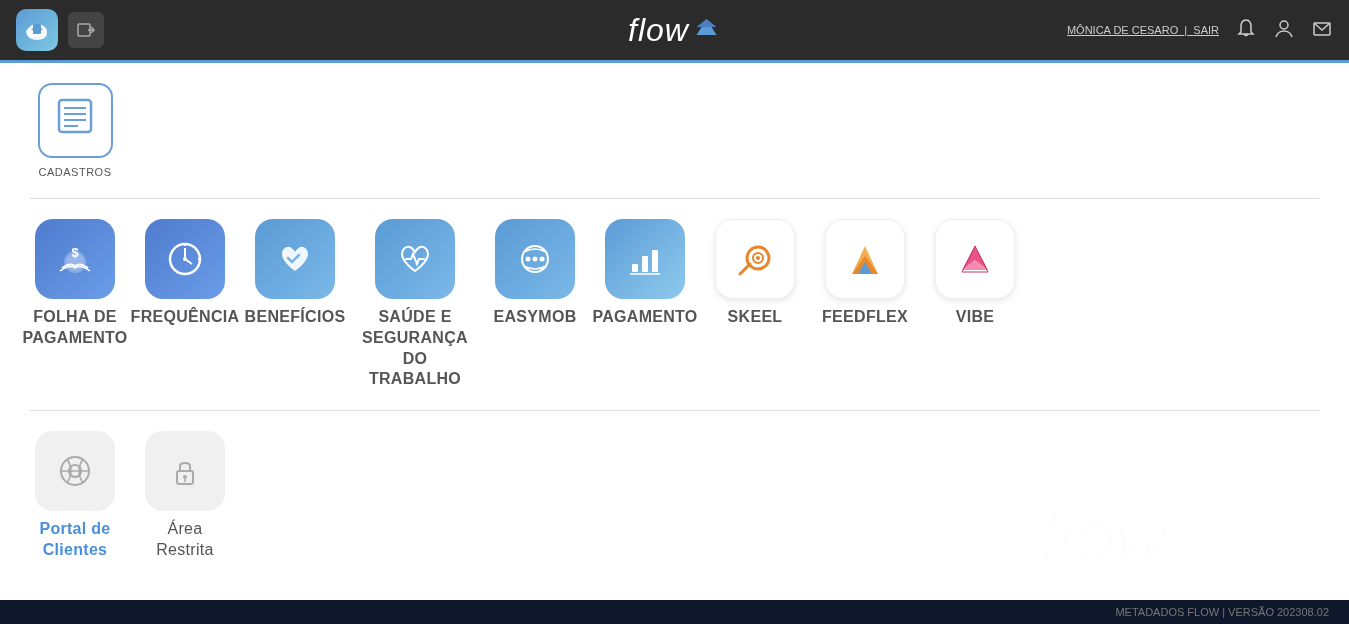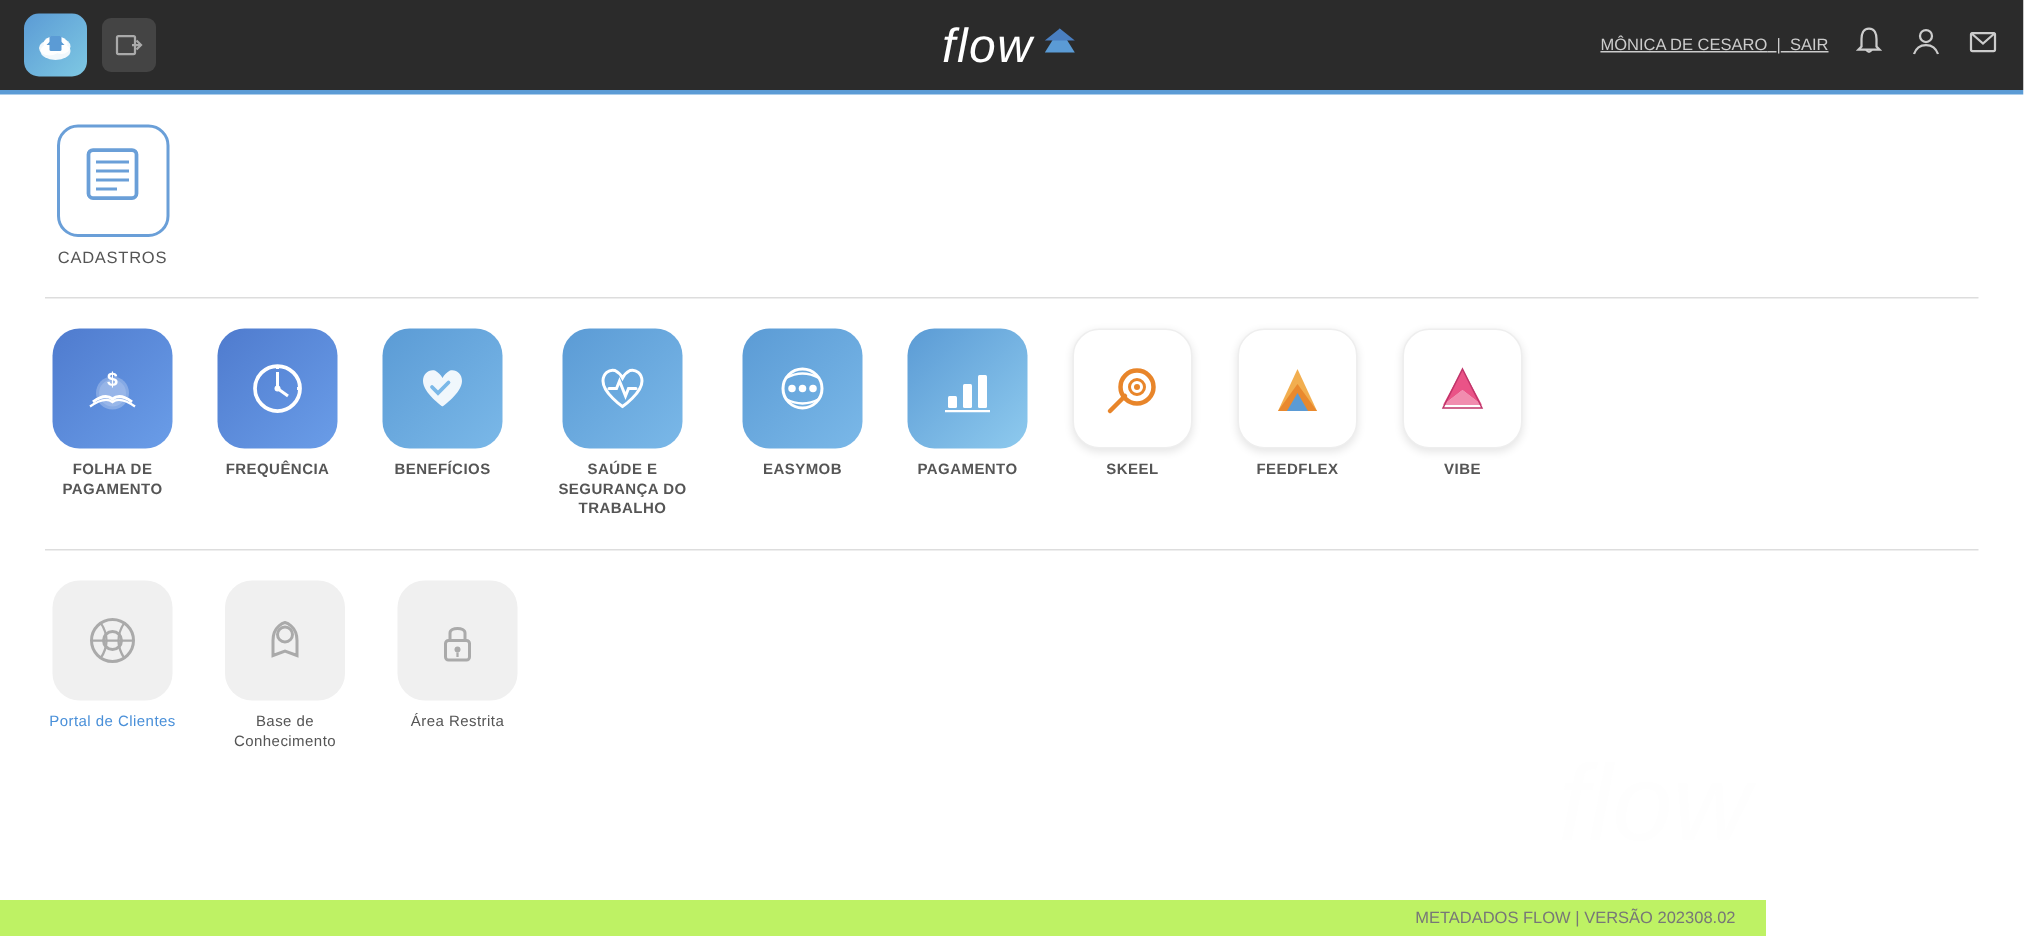--- a/index.html
+++ b/index.html
@@ -144,7 +144,7 @@
     }
 
     .app-label {
-      font-size: 10px;
+      font-size: 16px;
       color: #555;
       text-align: center;
       font-weight: bold;

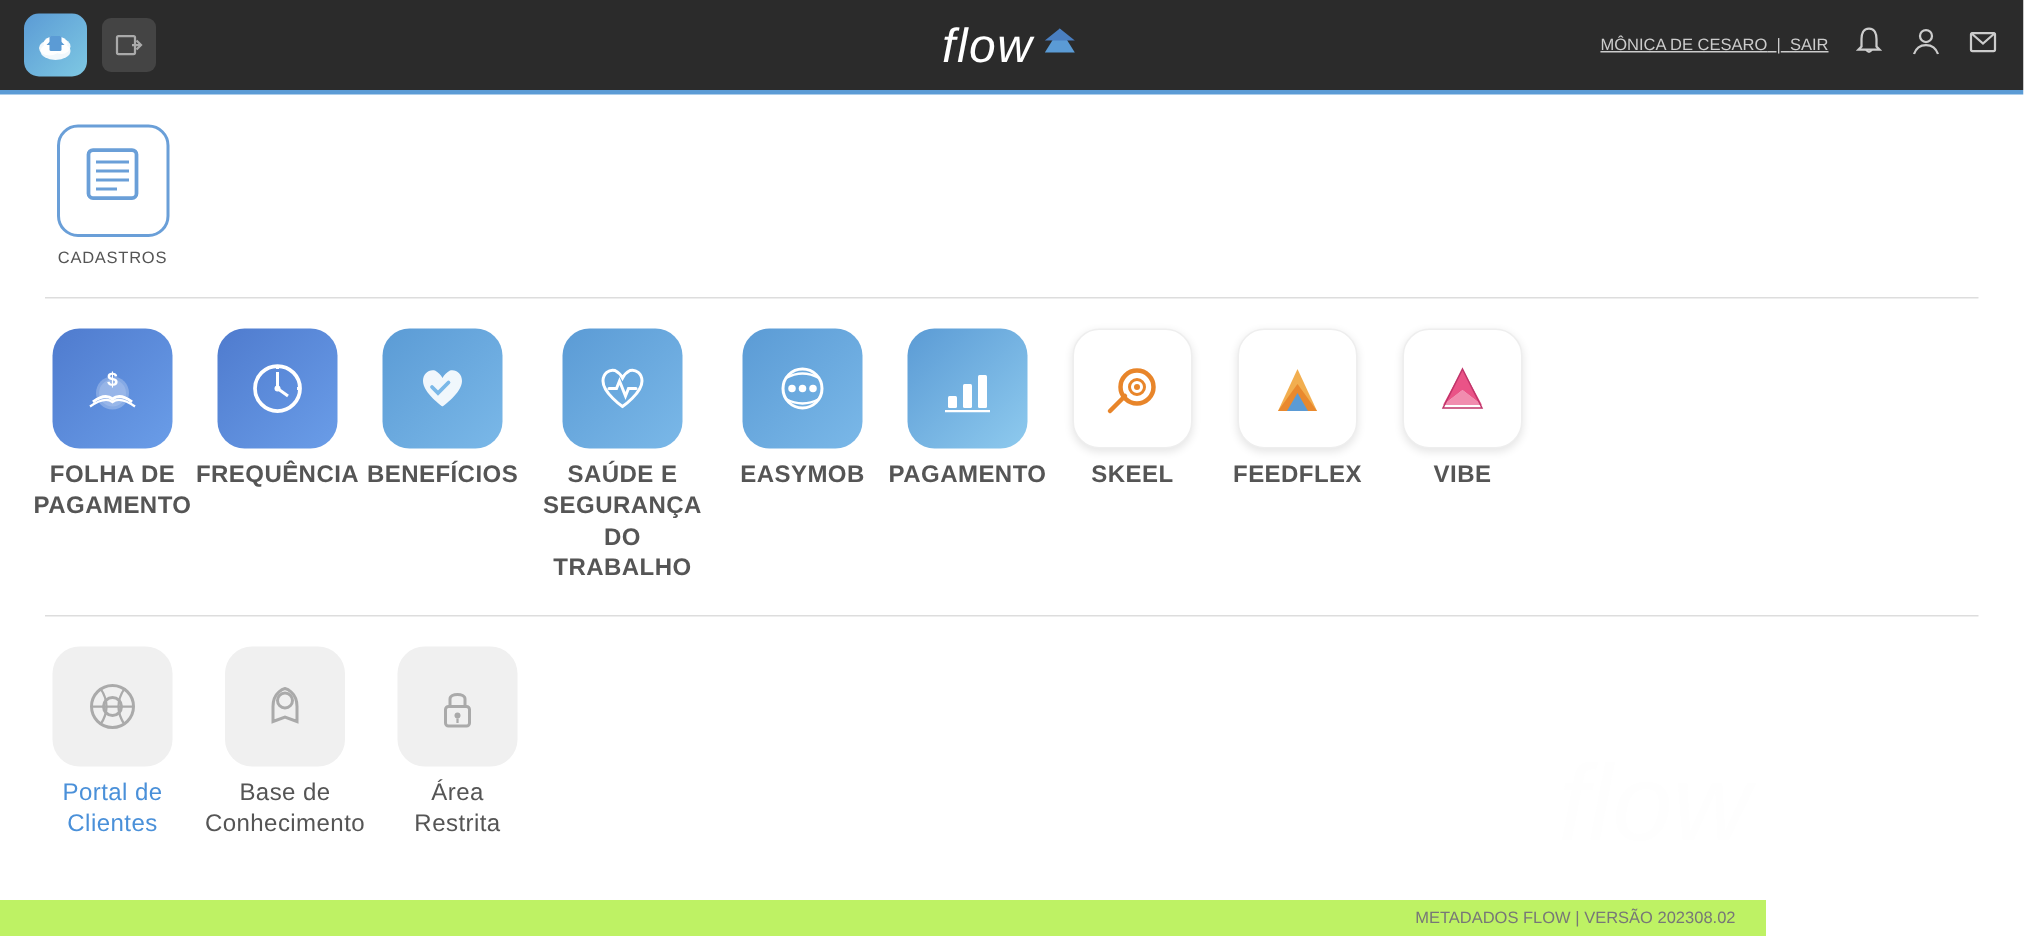--- a/index.html
+++ b/index.html
@@ -406,7 +406,7 @@
           <path d="M30 10 Q22 22 30 34" stroke="#aaa" stroke-width="1.5" fill="none"></path>
         </svg>
       </div>
-      <span class="app-label" style="font-weight:normal;color:#4a90d9;">Portal de Clientes</span>
+      <span class="app-label" style="font-weight:bold;color:#4a90d9;">Portal de Clientes</span>
     </div>
 
     <div class="app-item" style="width:100px">

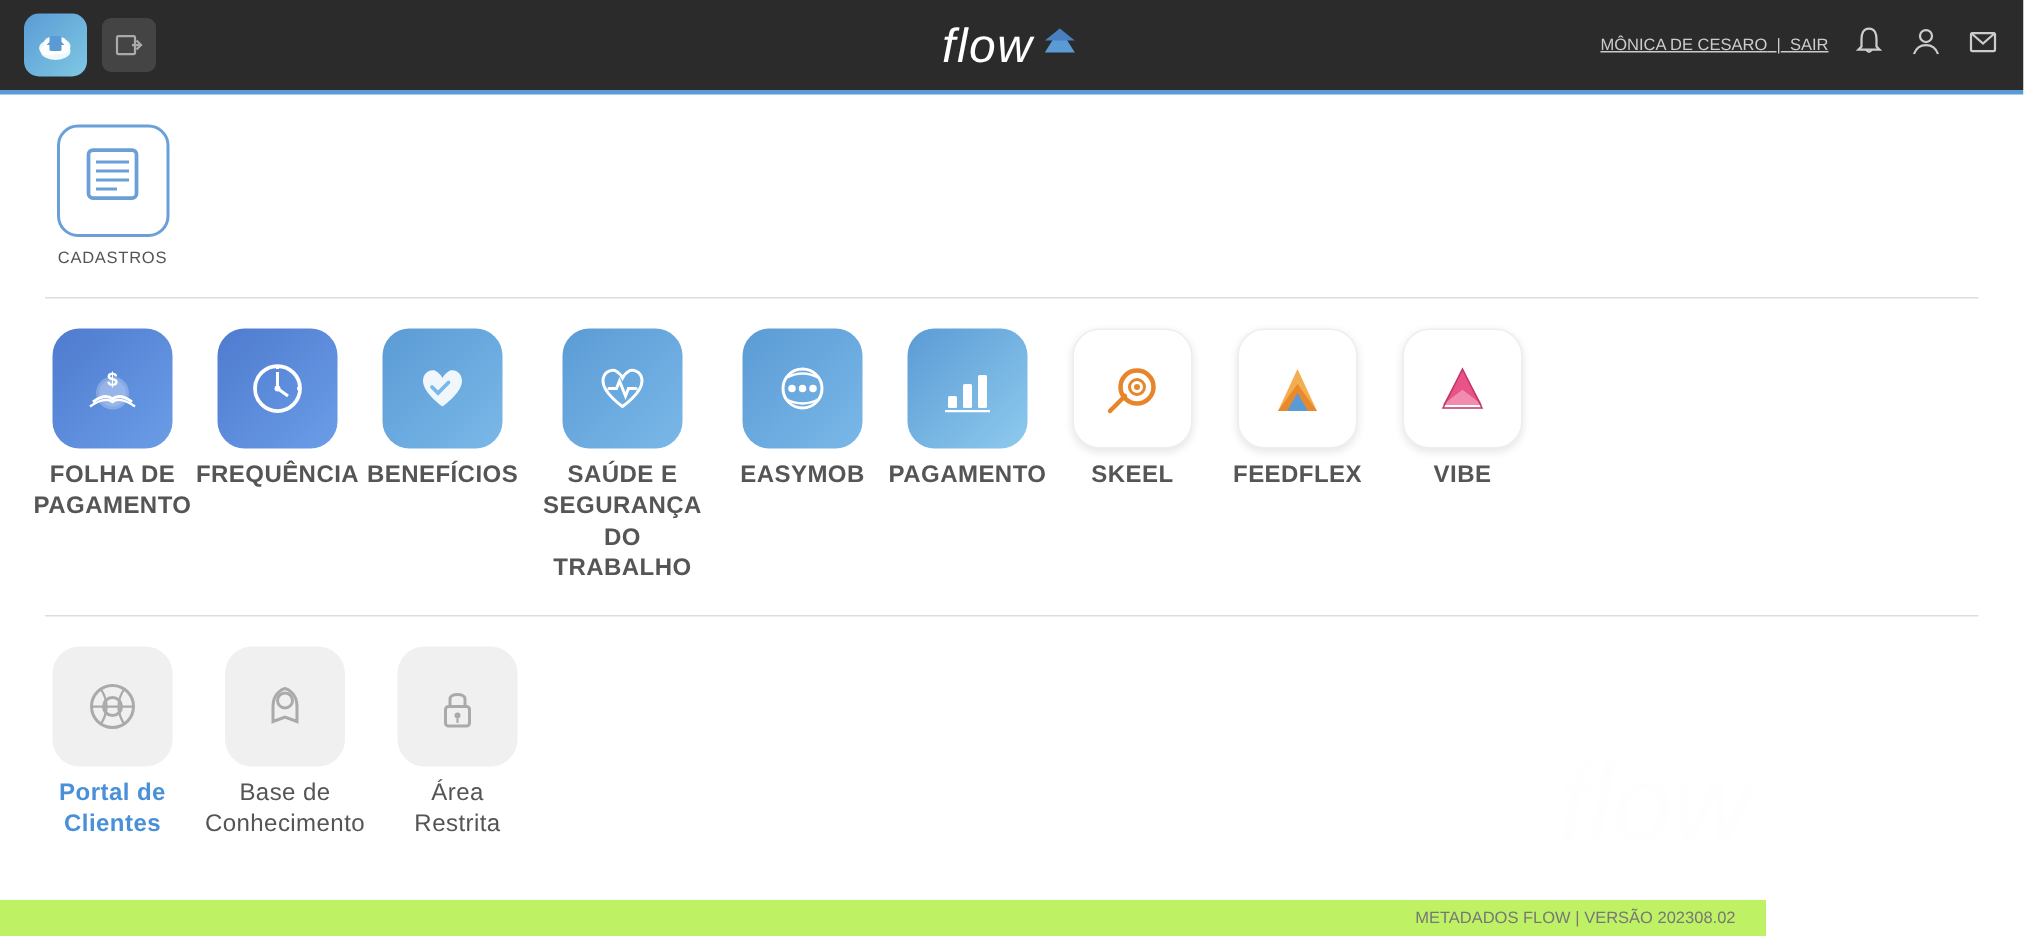--- a/index.html
+++ b/index.html
@@ -409,15 +409,6 @@
       <span class="app-label" style="font-weight:bold;color:#4a90d9;">Portal de Clientes</span>
     </div>
 
-    <div class="app-item" style="width:100px">
-      <div class="app-icon-box-gray">
-        <svg width="44" height="44" viewBox="0 0 44 44" fill="none">
-          <path d="M22 10 C22 10 14 12 14 22 L14 32 L22 29 L30 32 L30 22 C30 12 22 10 22 10Z" stroke="#aaa" stroke-width="2" fill="none"></path>
-          <circle cx="22" cy="18" r="5" stroke="#aaa" stroke-width="2" fill="none"></circle>
-        </svg>
-      </div>
-      <span class="app-label" style="font-weight:normal;color:#555;">Base de<br>Conhecimento</span>
-    </div>
 
     <div class="app-item">
       <div class="app-icon-box-gray">

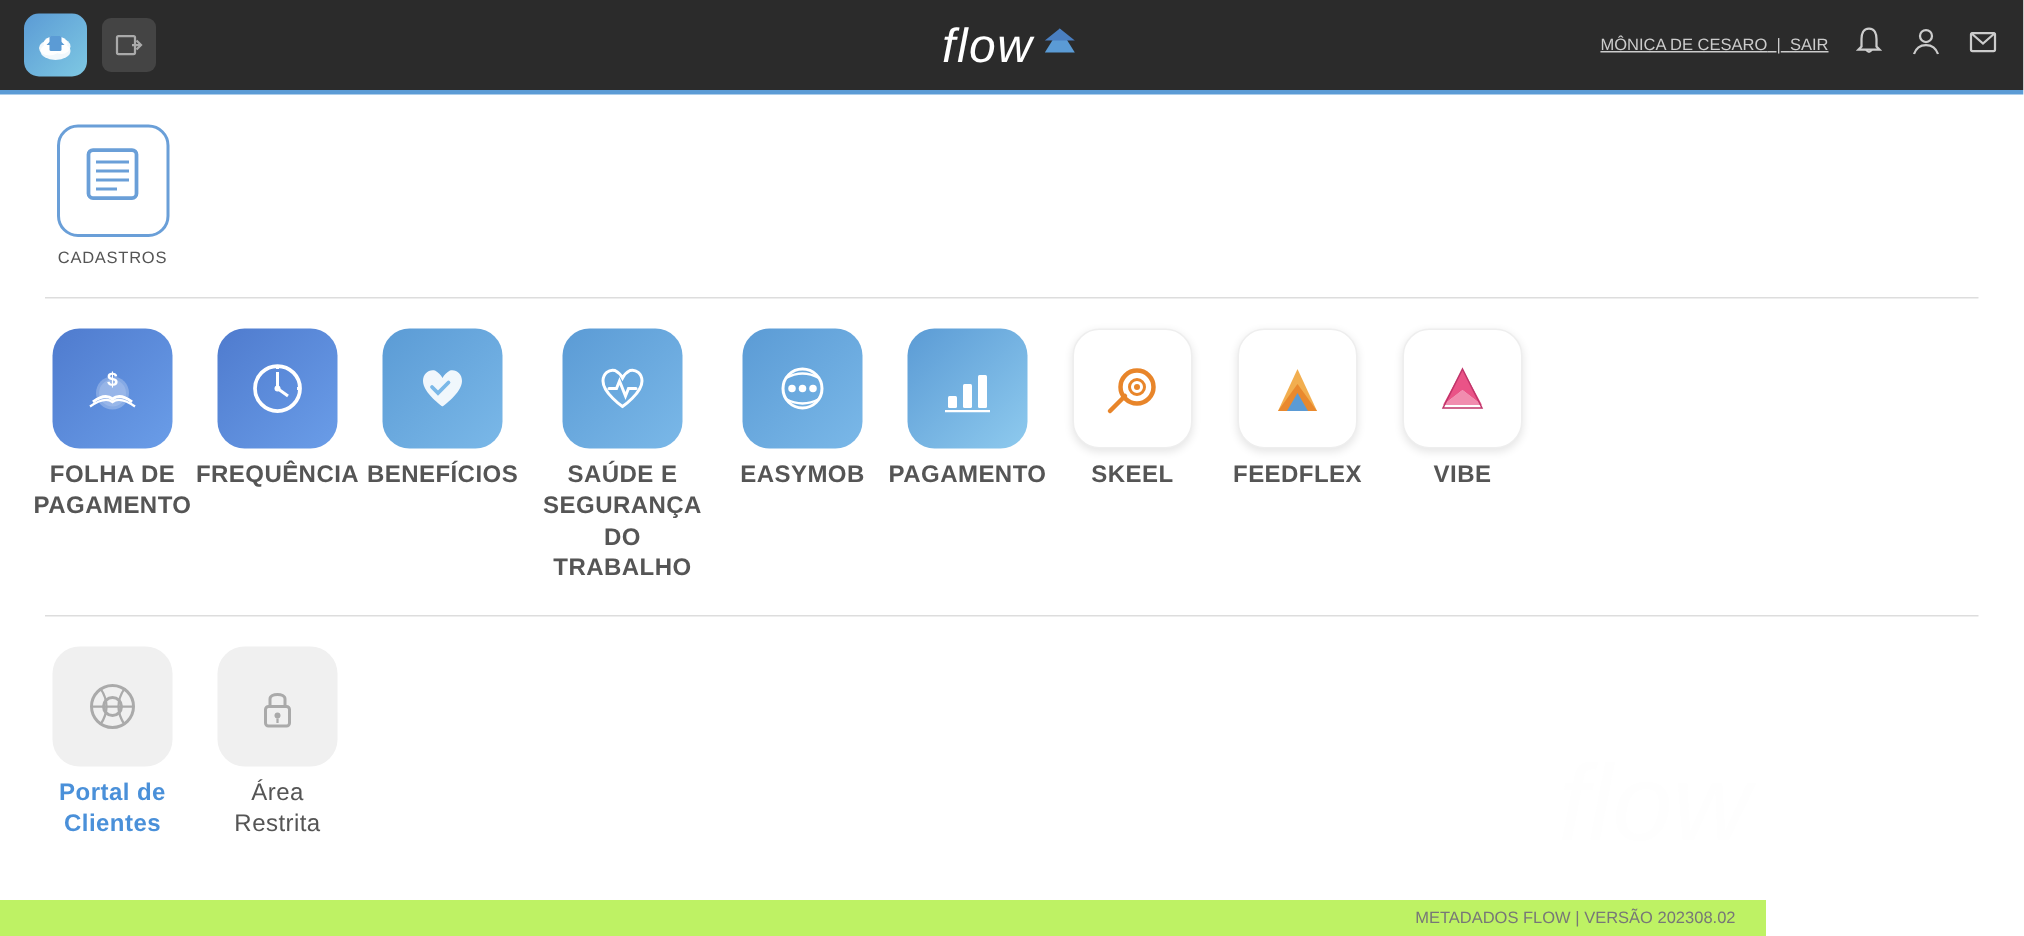--- a/index.html
+++ b/index.html
@@ -178,8 +178,8 @@
     .footer {
       position: fixed;
       bottom: 0;
-      width: 1177px;
-      background: #bef264;
+      width: 1349px;
+      background: #0f172a;
       text-align: right;
       padding: 6px 20px;
       font-size: 11px;

